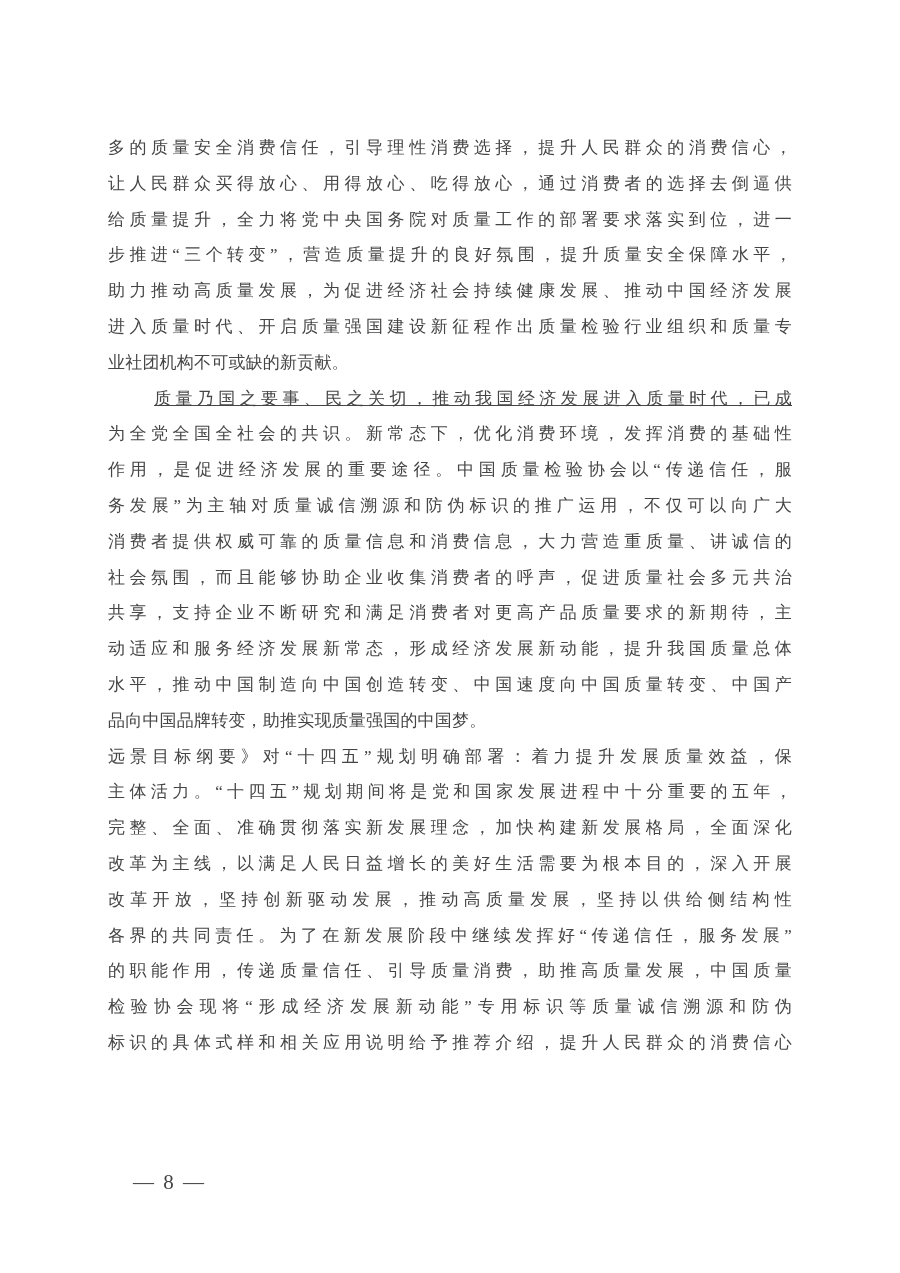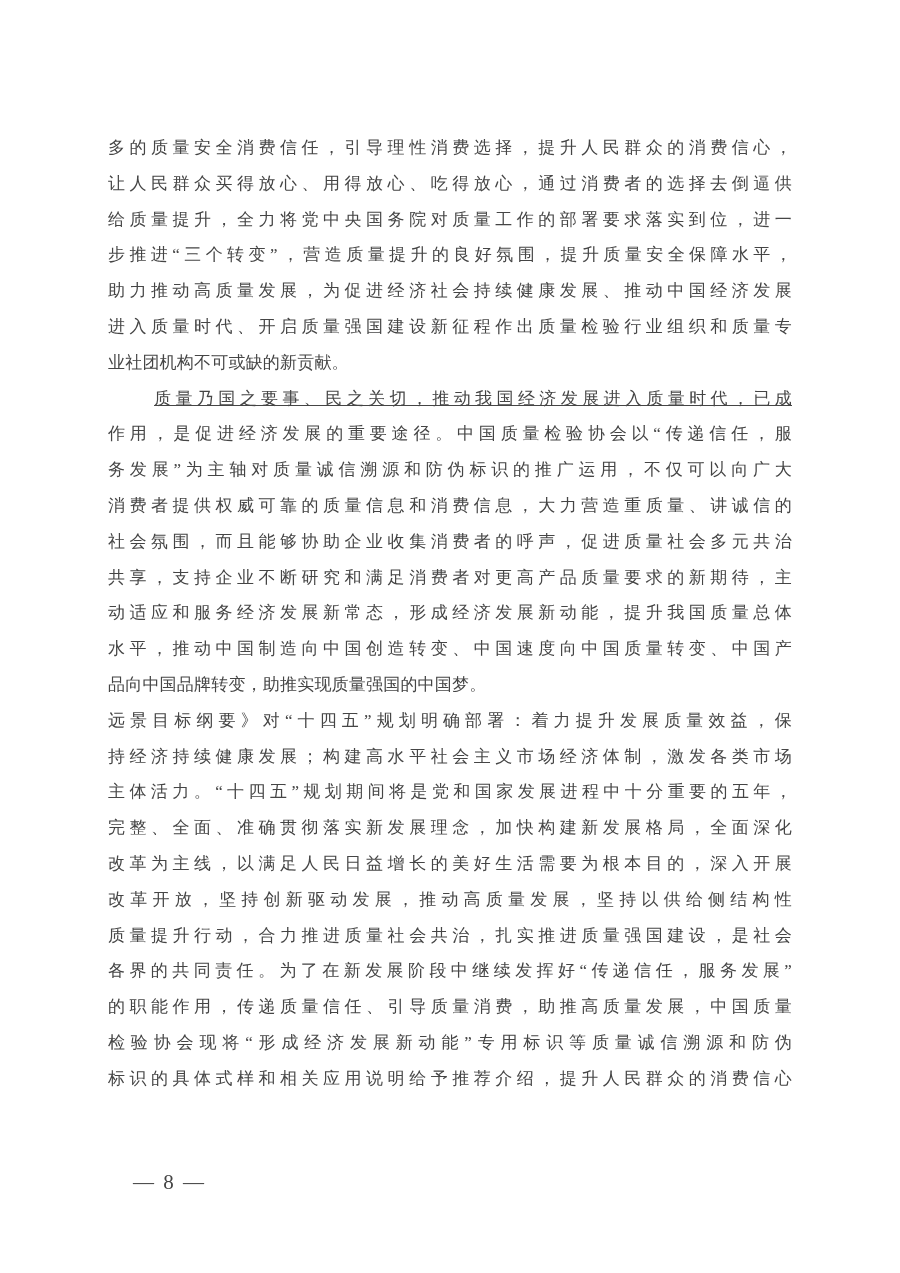--- a/index.html
+++ b/index.html
@@ -63,6 +63,7 @@
       <div class="line">进入质量时代、开启质量强国建设新征程作出质量检验行业组织和质量专</div>
       <div class="line para-end">业社团机构不可或缺的新贡献。</div>
       <div class="line indent">质量乃国之要事、民之关切，推动我国经济发展进入质量时代，已成</div>
+      <div class="line">为全党全国全社会的共识。新常态下，优化消费环境，发挥消费的基础性</div>
       <div class="line">作用，是促进经济发展的重要途径。中国质量检验协会以“传递信任，服</div>
       <div class="line">务发展”为主轴对质量诚信溯源和防伪标识的推广运用，不仅可以向广大</div>
       <div class="line">消费者提供权威可靠的质量信息和消费信息，大力营造重质量、讲诚信的</div>

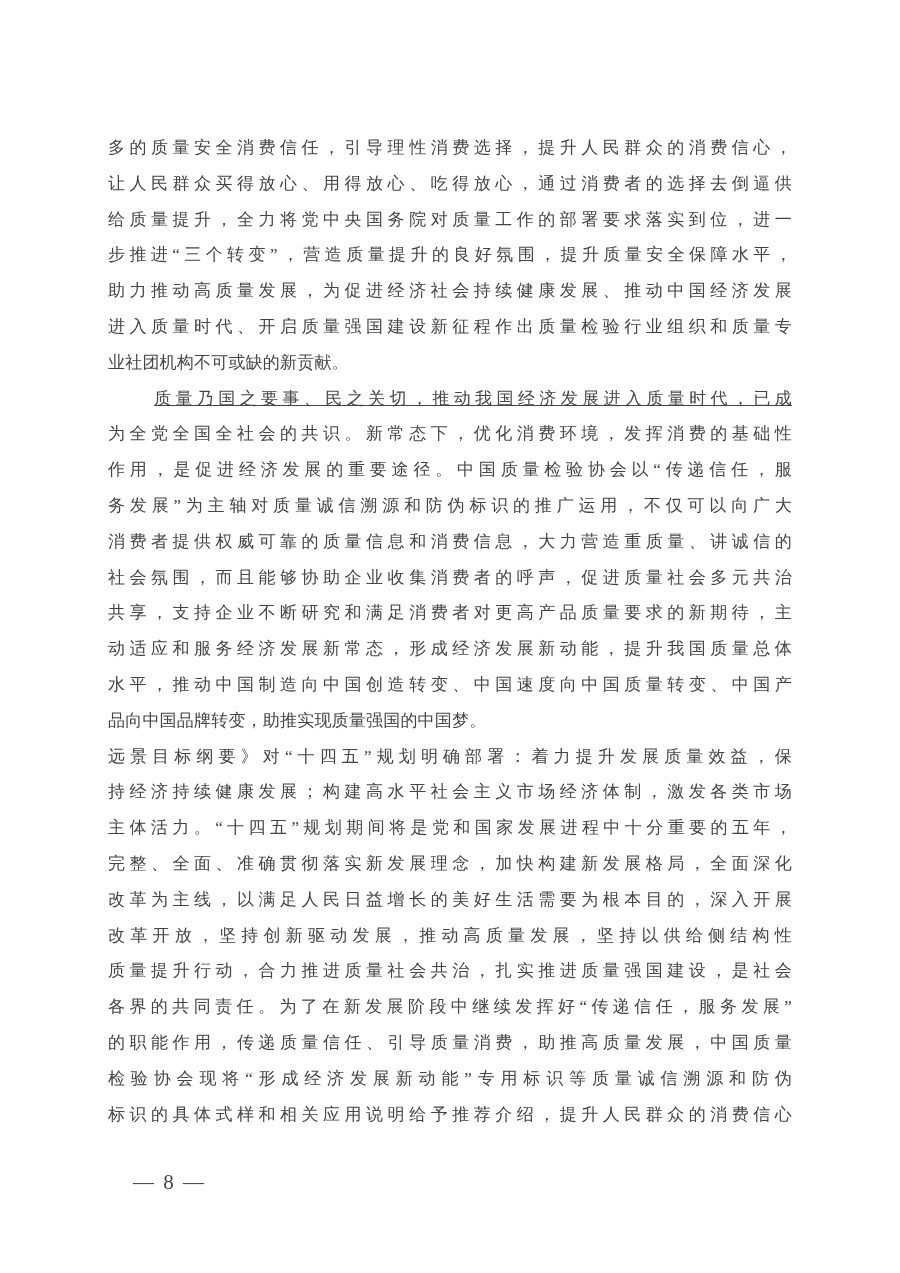--- a/index.html
+++ b/index.html
@@ -73,7 +73,6 @@
       <div class="line">水平，推动中国制造向中国创造转变、中国速度向中国质量转变、中国产</div>
       <div class="line para-end">品向中国品牌转变，助推实现质量强国的中国梦。</div>
       <div class="line">远景目标纲要》对“十四五”规划明确部署：着力提升发展质量效益，保</div>
-      <div class="line">持经济持续健康发展；构建高水平社会主义市场经济体制，激发各类市场</div>
       <div class="line">主体活力。“十四五”规划期间将是党和国家发展进程中十分重要的五年，</div>
       <div class="line">完整、全面、准确贯彻落实新发展理念，加快构建新发展格局，全面深化</div>
       <div class="line">改革为主线，以满足人民日益增长的美好生活需要为根本目的，深入开展</div>

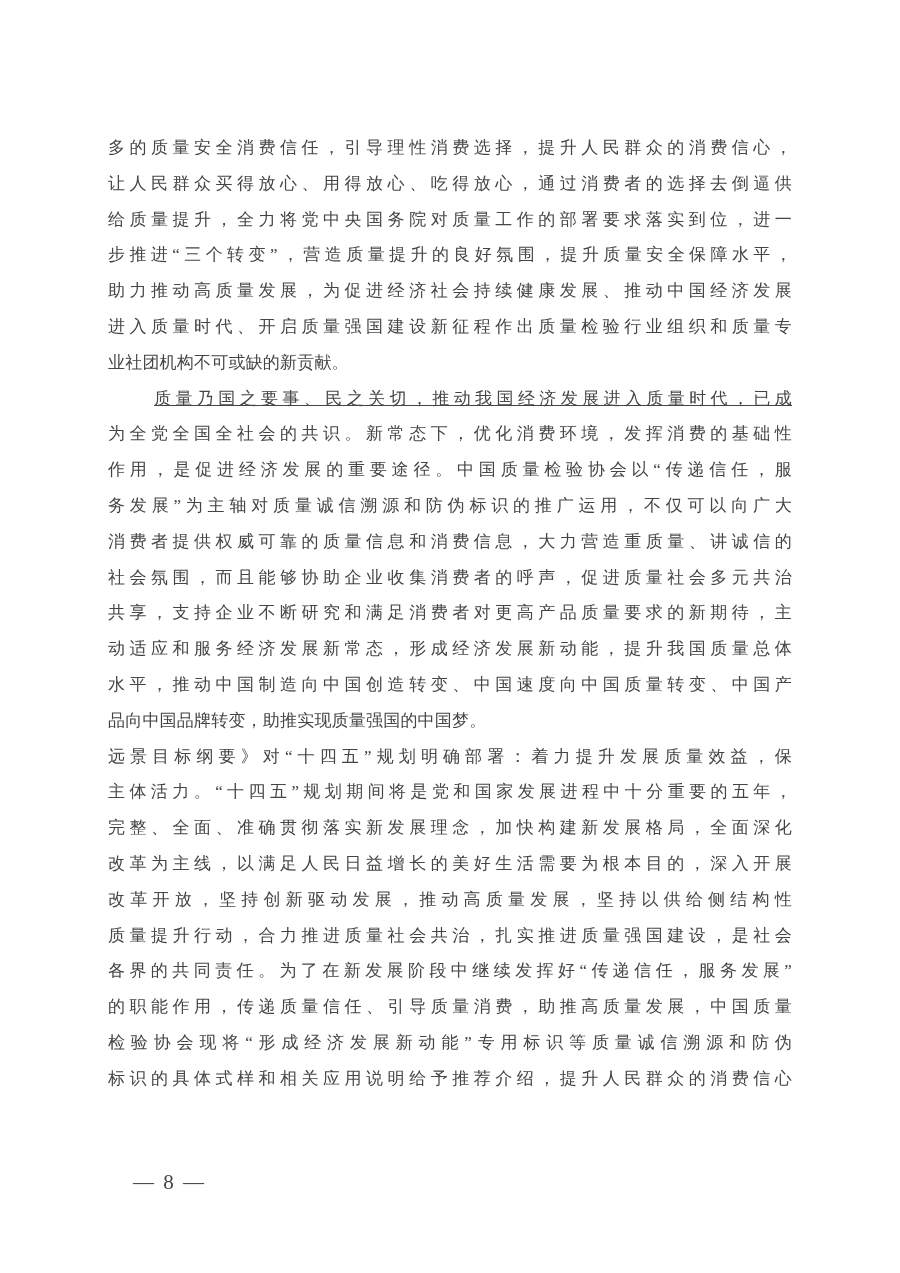--- a/index.html
+++ b/index.html
@@ -77,7 +77,6 @@
       <div class="line">完整、全面、准确贯彻落实新发展理念，加快构建新发展格局，全面深化</div>
       <div class="line">改革为主线，以满足人民日益增长的美好生活需要为根本目的，深入开展</div>
       <div class="line">改革开放，坚持创新驱动发展，推动高质量发展，坚持以供给侧结构性</div>
-      <div class="line">质量提升行动，合力推进质量社会共治，扎实推进质量强国建设，是社会</div>
       <div class="line">各界的共同责任。为了在新发展阶段中继续发挥好“传递信任，服务发展”</div>
       <div class="line">的职能作用，传递质量信任、引导质量消费，助推高质量发展，中国质量</div>
       <div class="line">检验协会现将“形成经济发展新动能”专用标识等质量诚信溯源和防伪</div>

